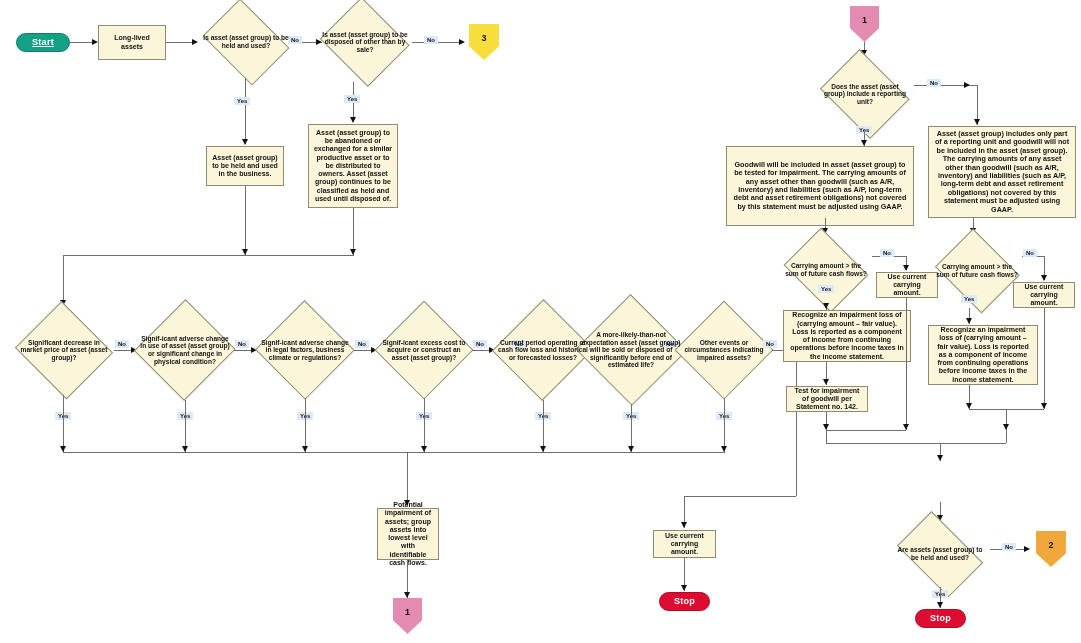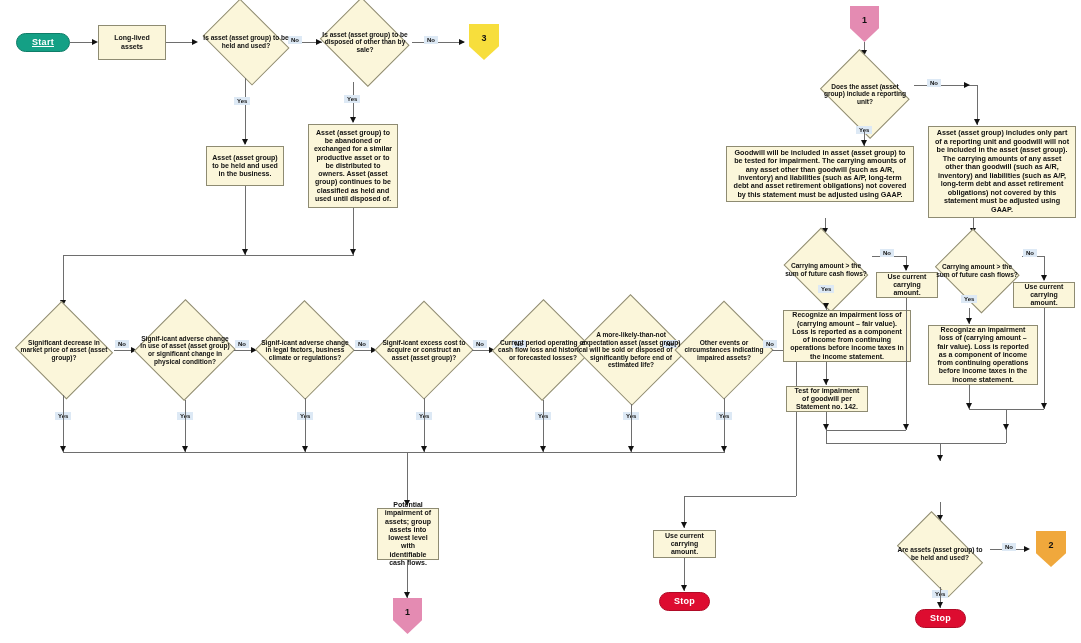--- a/index.html
+++ b/index.html
@@ -234,7 +234,7 @@
   <div class="node box wide" style="left:726px;top:146px;width:188px;height:56px;">
     <span>Goodwill will be included in asset (asset group) to be tested for impairment. The carrying amounts of any asset other than goodwill (such as A/R, inventory) and liabilities (such as A/P, long-term debt and asset retirement obligations) not covered by this statement must be adjusted using GAAP.</span>
   </div>
-  <div class="node box wide" style="left:928px;top:126px;width:148px;height:92px;align-items:flex-end;">
+  <div class="node box wide" style="left:928px;top:126px;width:148px;height:92px;">
     <span>Asset (asset group) includes only part of a reporting unit and goodwill will not be included in the asset (asset group). The carrying amounts of any asset other than goodwill (such as A/R, inventory) and liabilities (such as A/P, long-term debt and asset retirement obligations) not covered by this statement must be adjusted using GAAP.</span>
   </div>
 

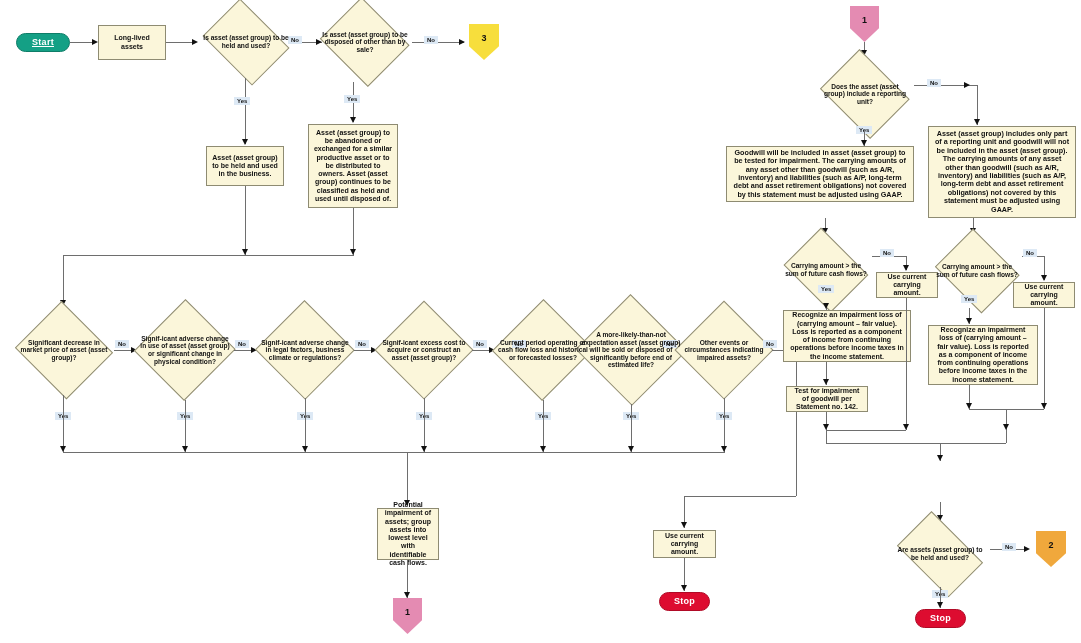--- a/index.html
+++ b/index.html
@@ -231,7 +231,7 @@
   <div class="ln lnv" style="left:864px;top:132px;height:14px;"></div>
   <div class="arr down" style="left:861px;top:140px;"></div>
 
-  <div class="node box wide" style="left:726px;top:146px;width:188px;height:56px;">
+  <div class="node box wide" style="left:726px;top:146px;width:188px;height:80px;">
     <span>Goodwill will be included in asset (asset group) to be tested for impairment. The carrying amounts of any asset other than goodwill (such as A/R, inventory) and liabilities (such as A/P, long-term debt and asset retirement obligations) not covered by this statement must be adjusted using GAAP.</span>
   </div>
   <div class="node box wide" style="left:928px;top:126px;width:148px;height:92px;">

